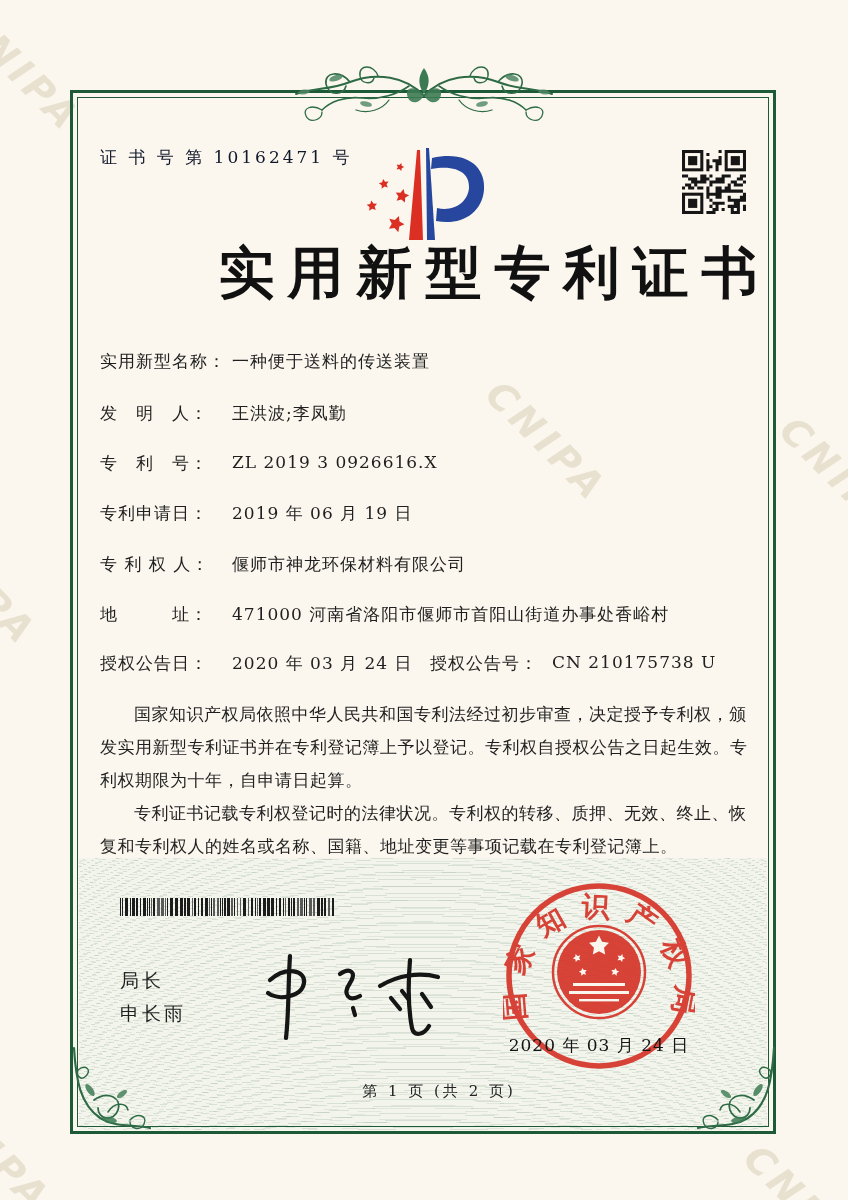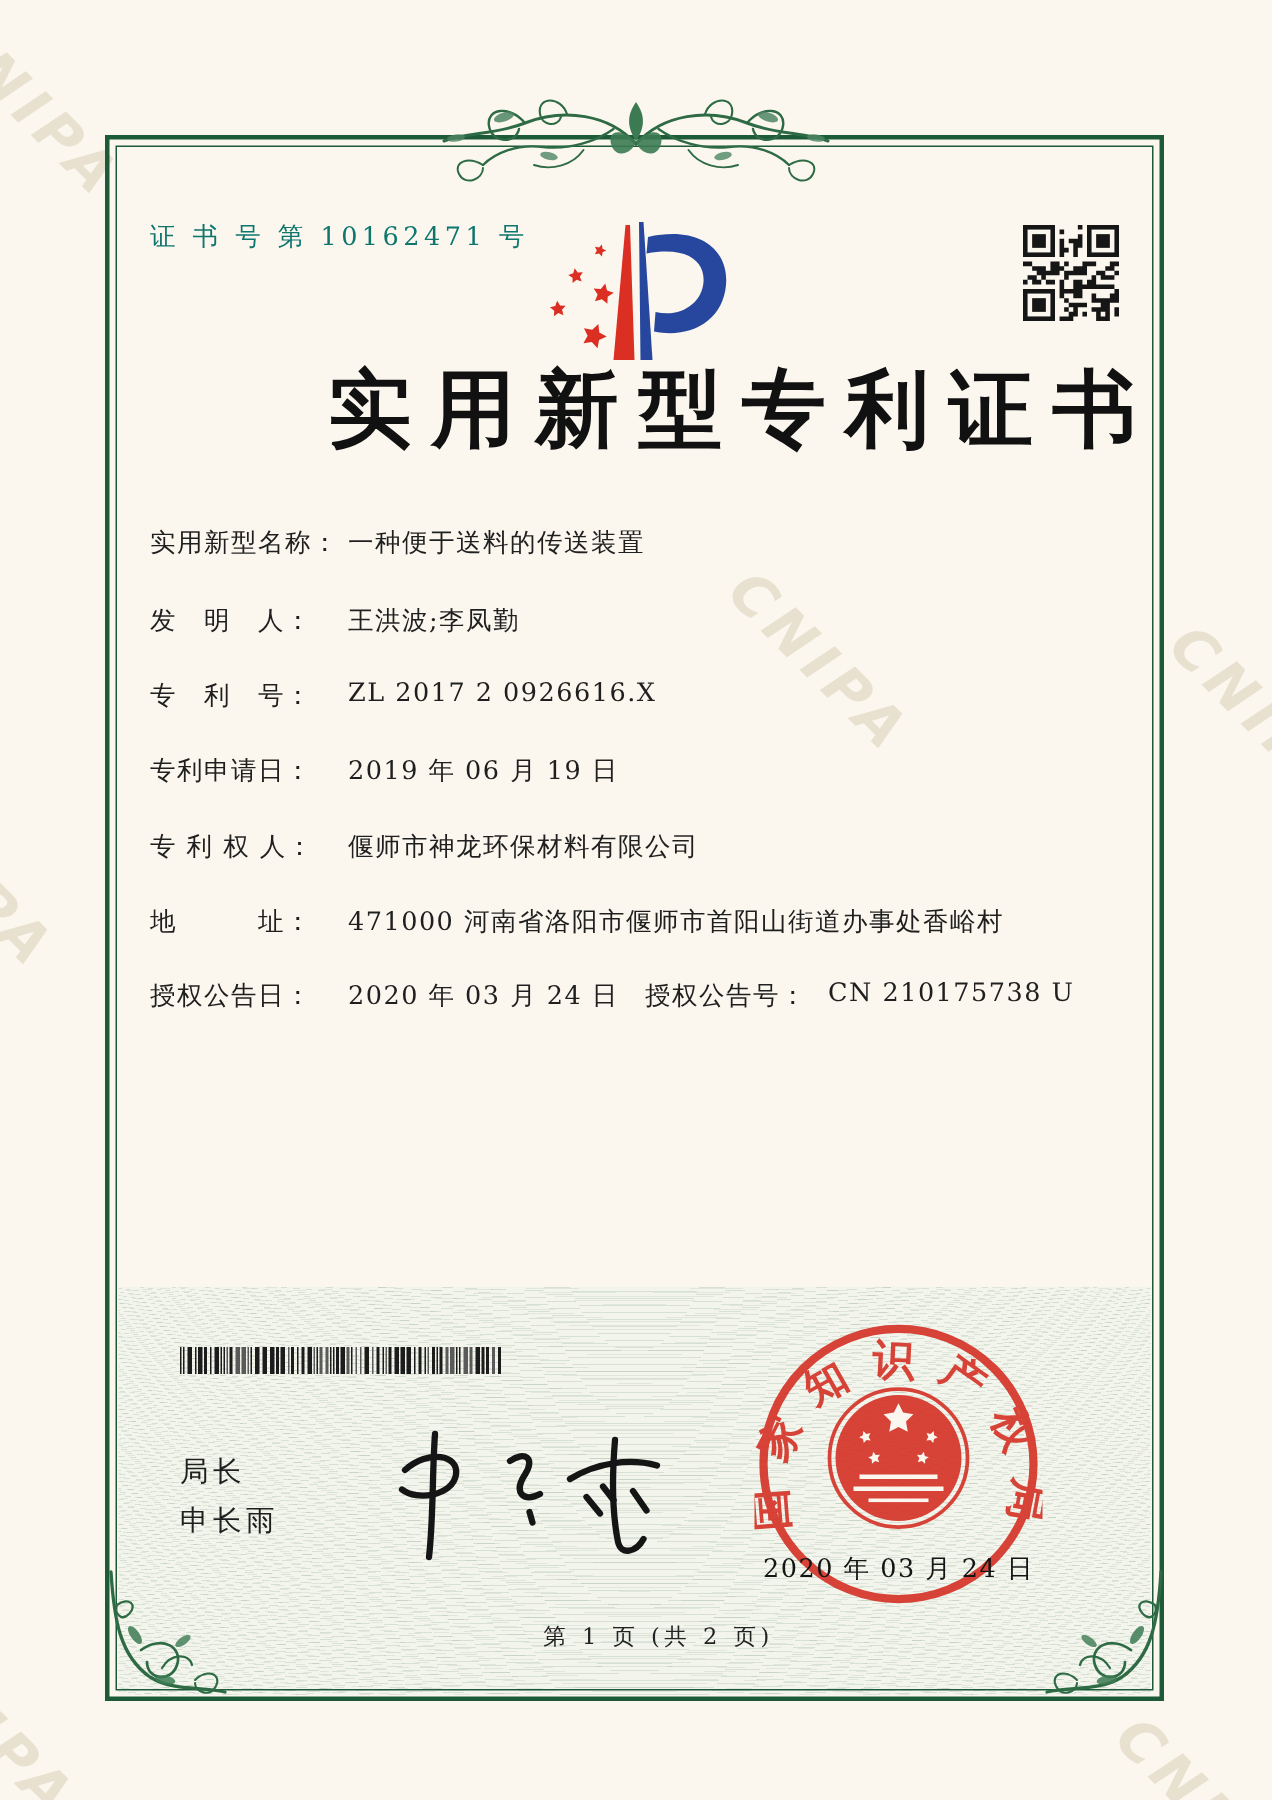--- a/index.html
+++ b/index.html
@@ -41,7 +41,7 @@
   .corner-br{left:692px;top:1042px;transform:scaleX(-1);}
   
   .content{position:absolute;z-index:5;left:0;top:0;width:848px;height:1200px;}
-  .cert-number{position:absolute;left:100px;top:146px;font-size:17px;letter-spacing:3px;color:#0f766e;}
+  .cert-number{position:absolute;left:100px;top:146px;font-size:17px;letter-spacing:3px;color:#0f172a;}
   .logo{position:absolute;left:340px;top:136px;}
   .qr{position:absolute;left:682px;top:150px;}
   .title{

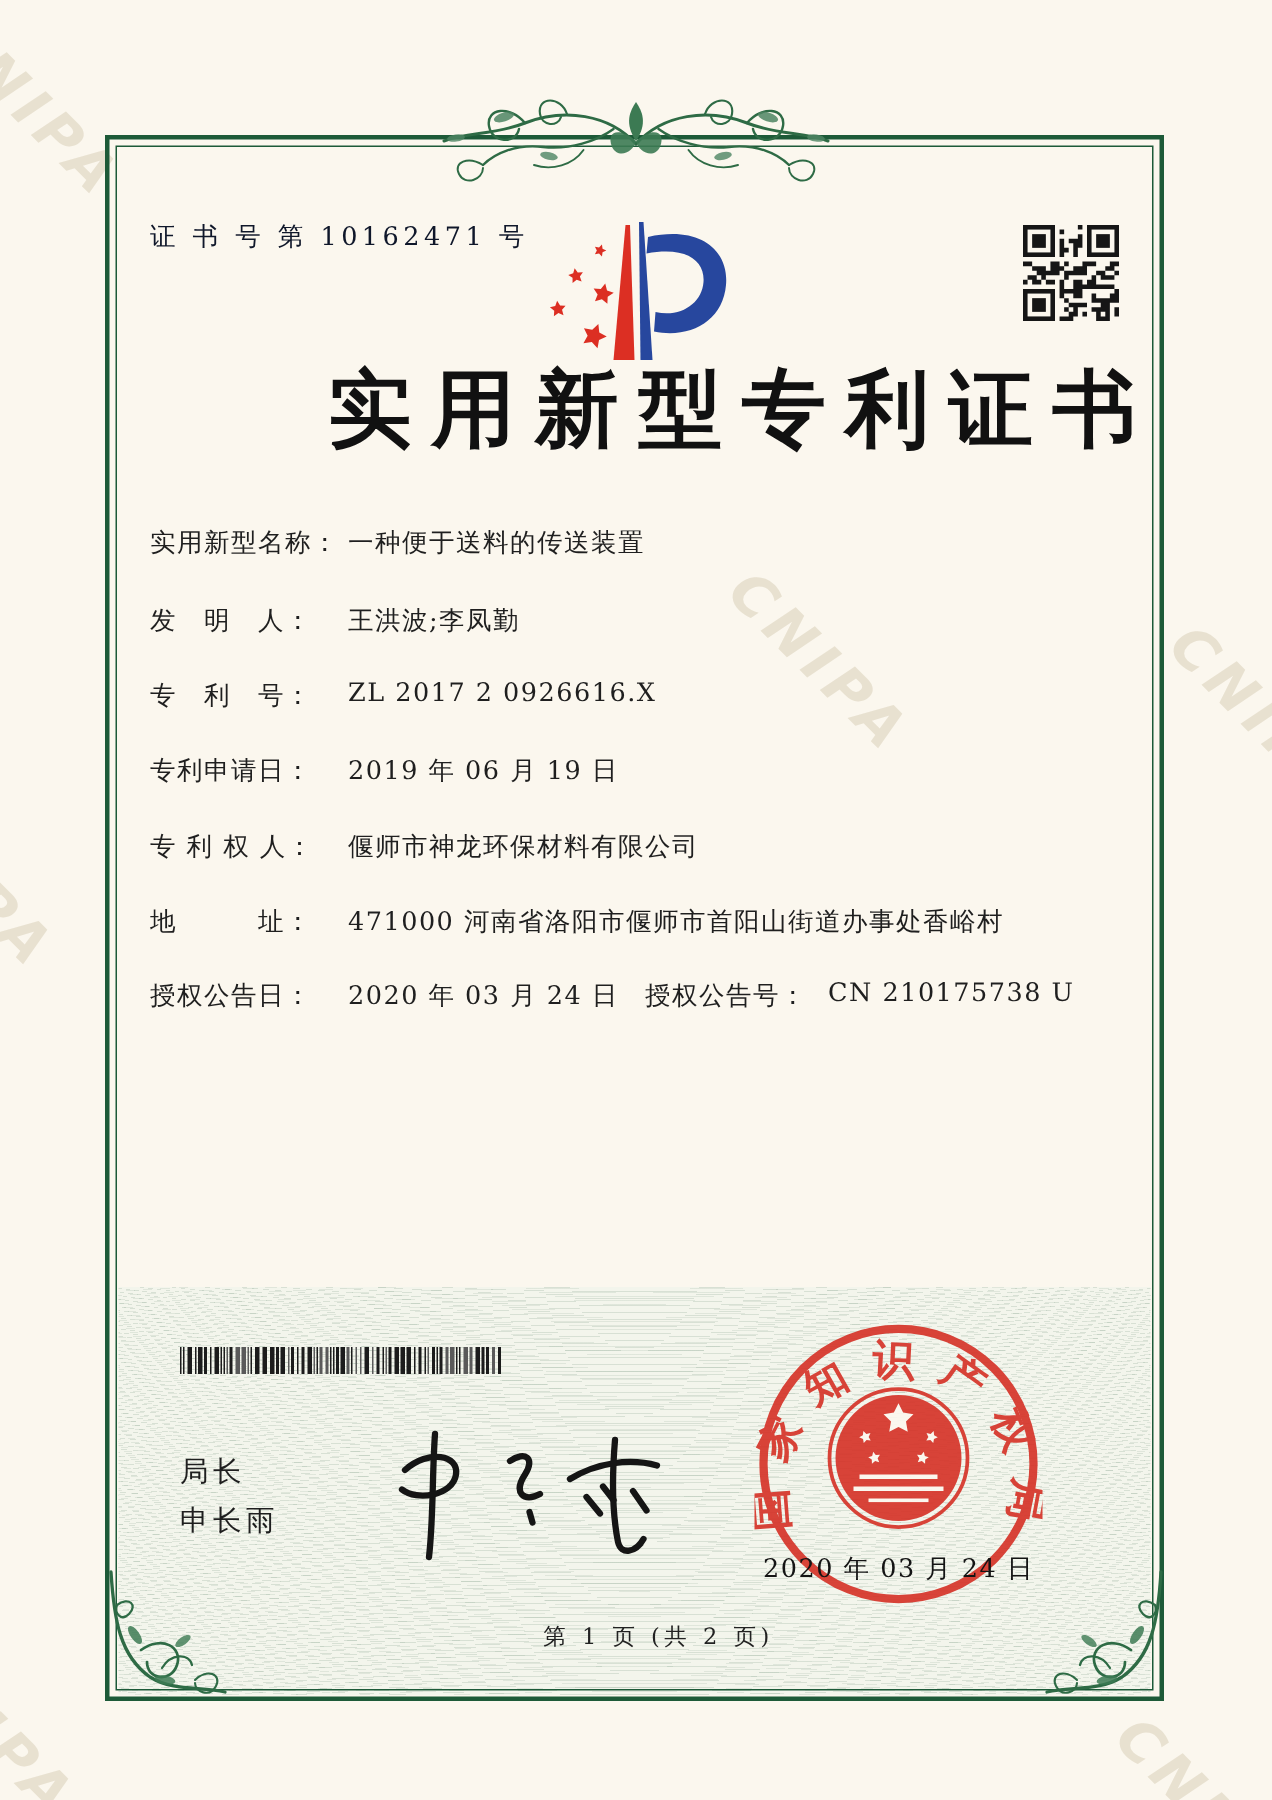--- a/index.html
+++ b/index.html
@@ -179,7 +179,7 @@
     </div>
     <div class="field-row" style="top:452px">
       <span class="f-label">专　利　号：</span>
-      <span class="f-value">ZL 2017 2 0926616.X</span>
+      <span class="f-value">ZL 2019 3 0926616.X</span>
     </div>
     <div class="field-row" style="top:502px">
       <span class="f-label">专利申请日：</span>

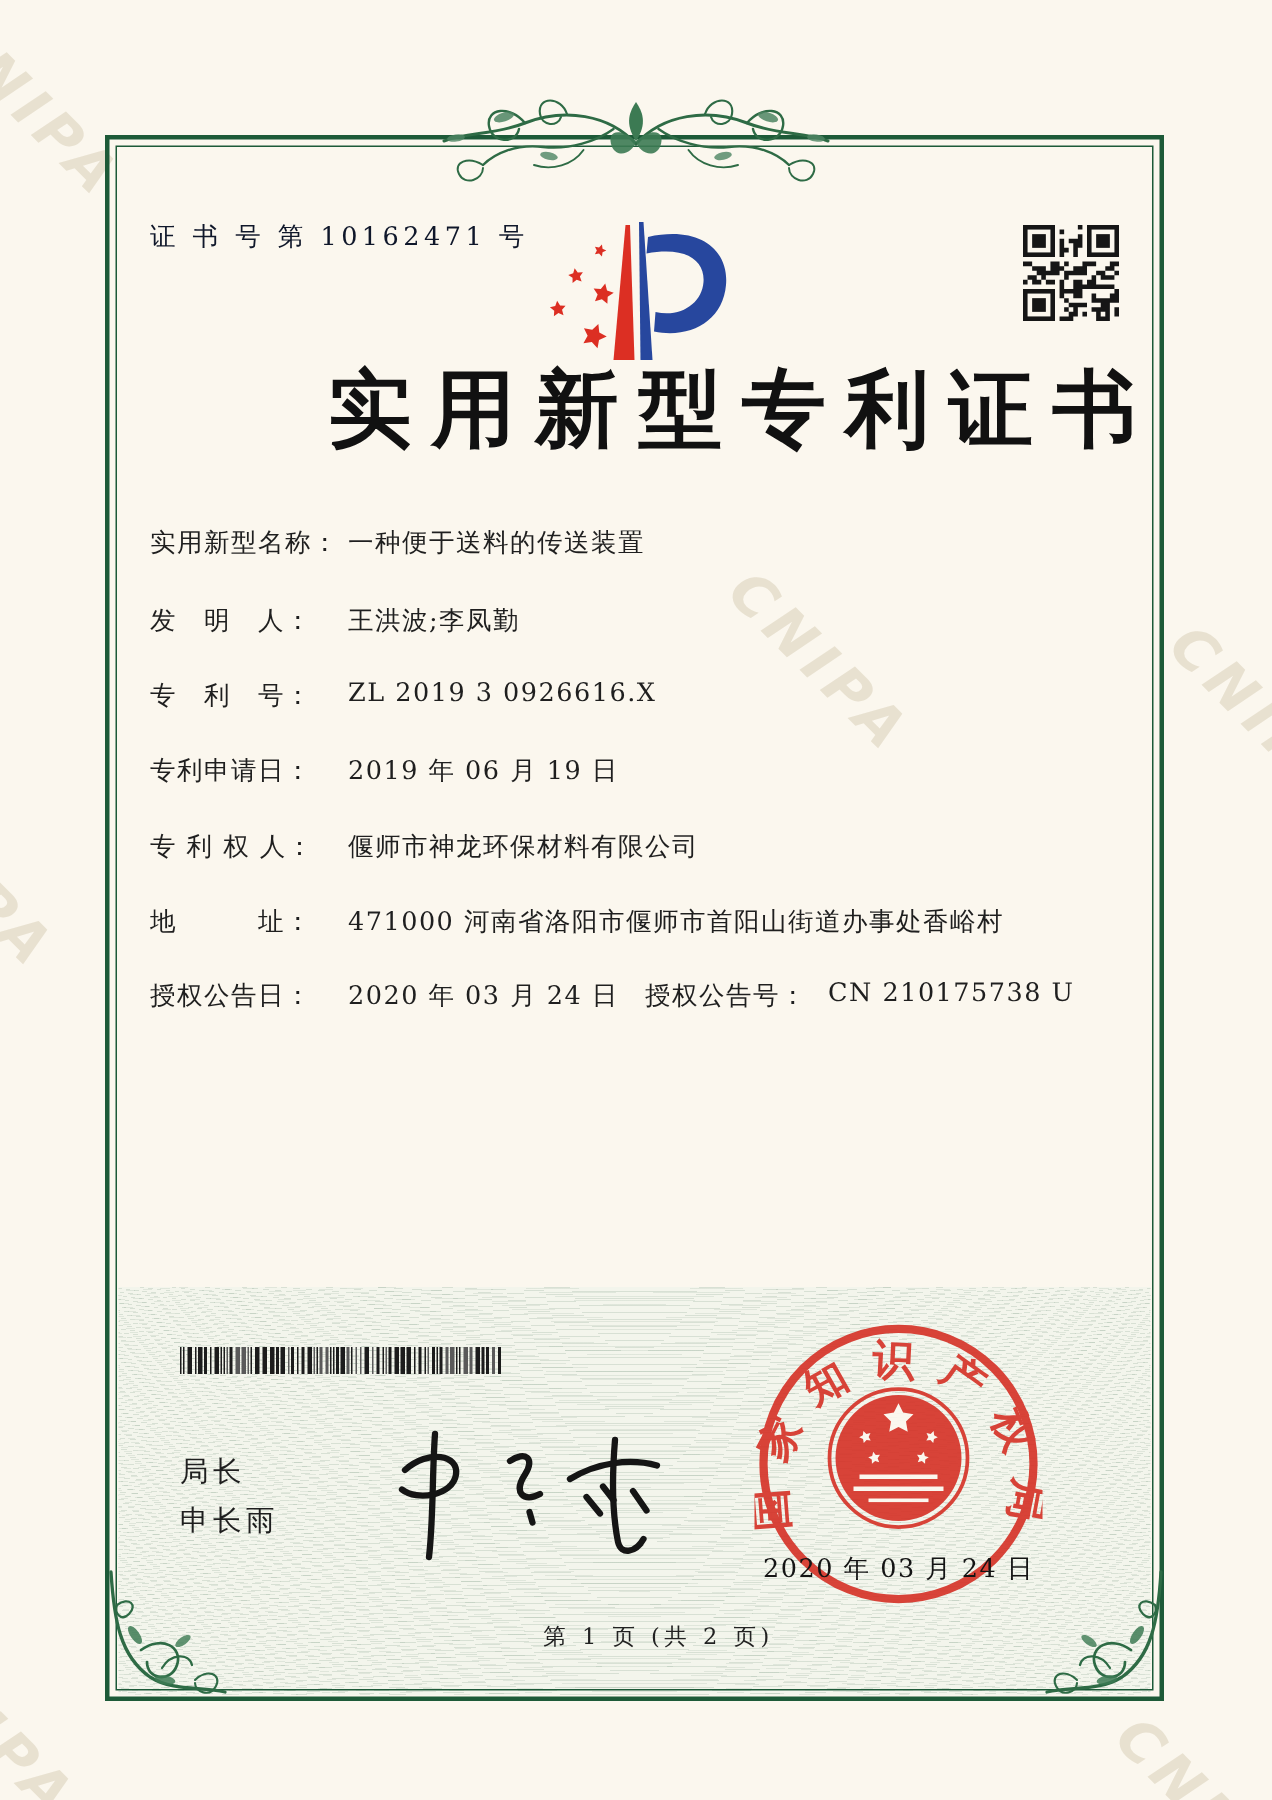--- a/index.html
+++ b/index.html
@@ -201,6 +201,10 @@
       <span style="left:452px">CN 210175738 U</span>
     </div>
 
+    <div class="paras">
+      <p>国家知识产权局依照中华人民共和国专利法经过初步审查，决定授予专利权，颁发实用新型专利证书并在专利登记簿上予以登记。专利权自授权公告之日起生效。专利权期限为十年，自申请日起算。</p>
+      <p>专利证书记载专利权登记时的法律状况。专利权的转移、质押、无效、终止、恢复和专利权人的姓名或名称、国籍、地址变更等事项记载在专利登记簿上。</p>
+    </div>
 
     <svg id="barcode-svg" class="barcode" width="218" height="18" viewBox="0 0 218 18">
         <rect x="0" y="0" width="1" height="18" fill="#1c1c1c"></rect>

